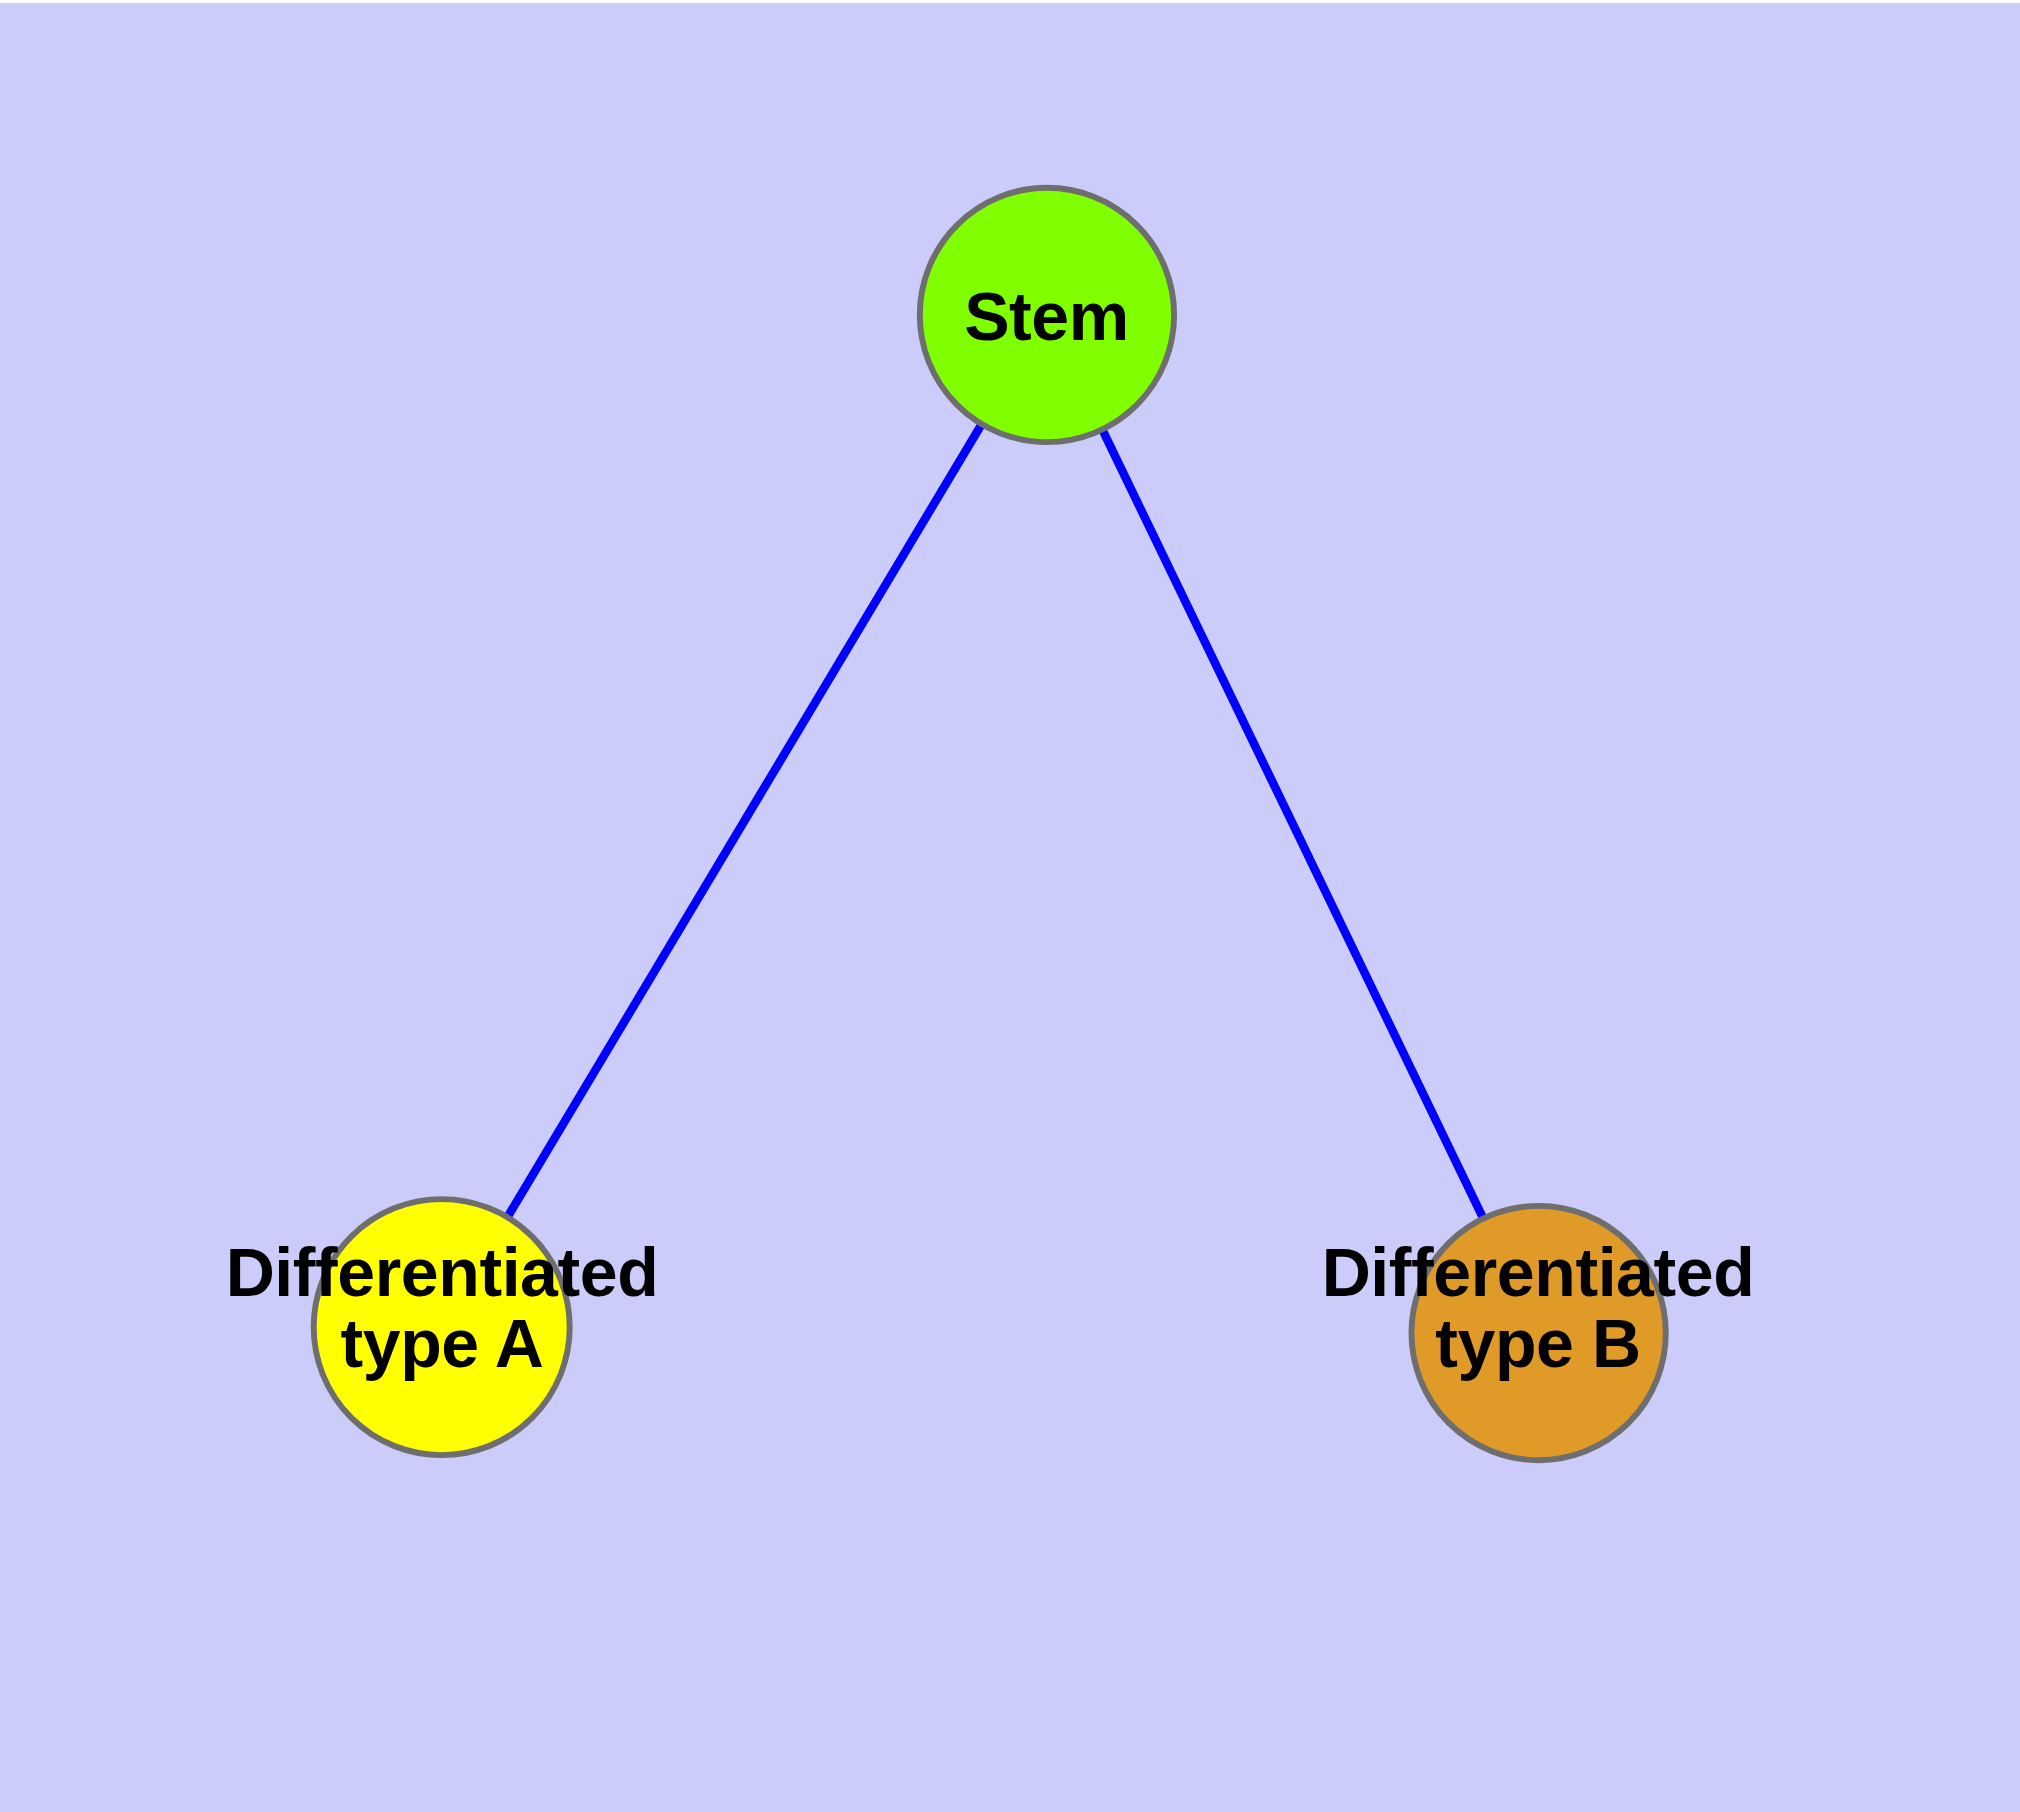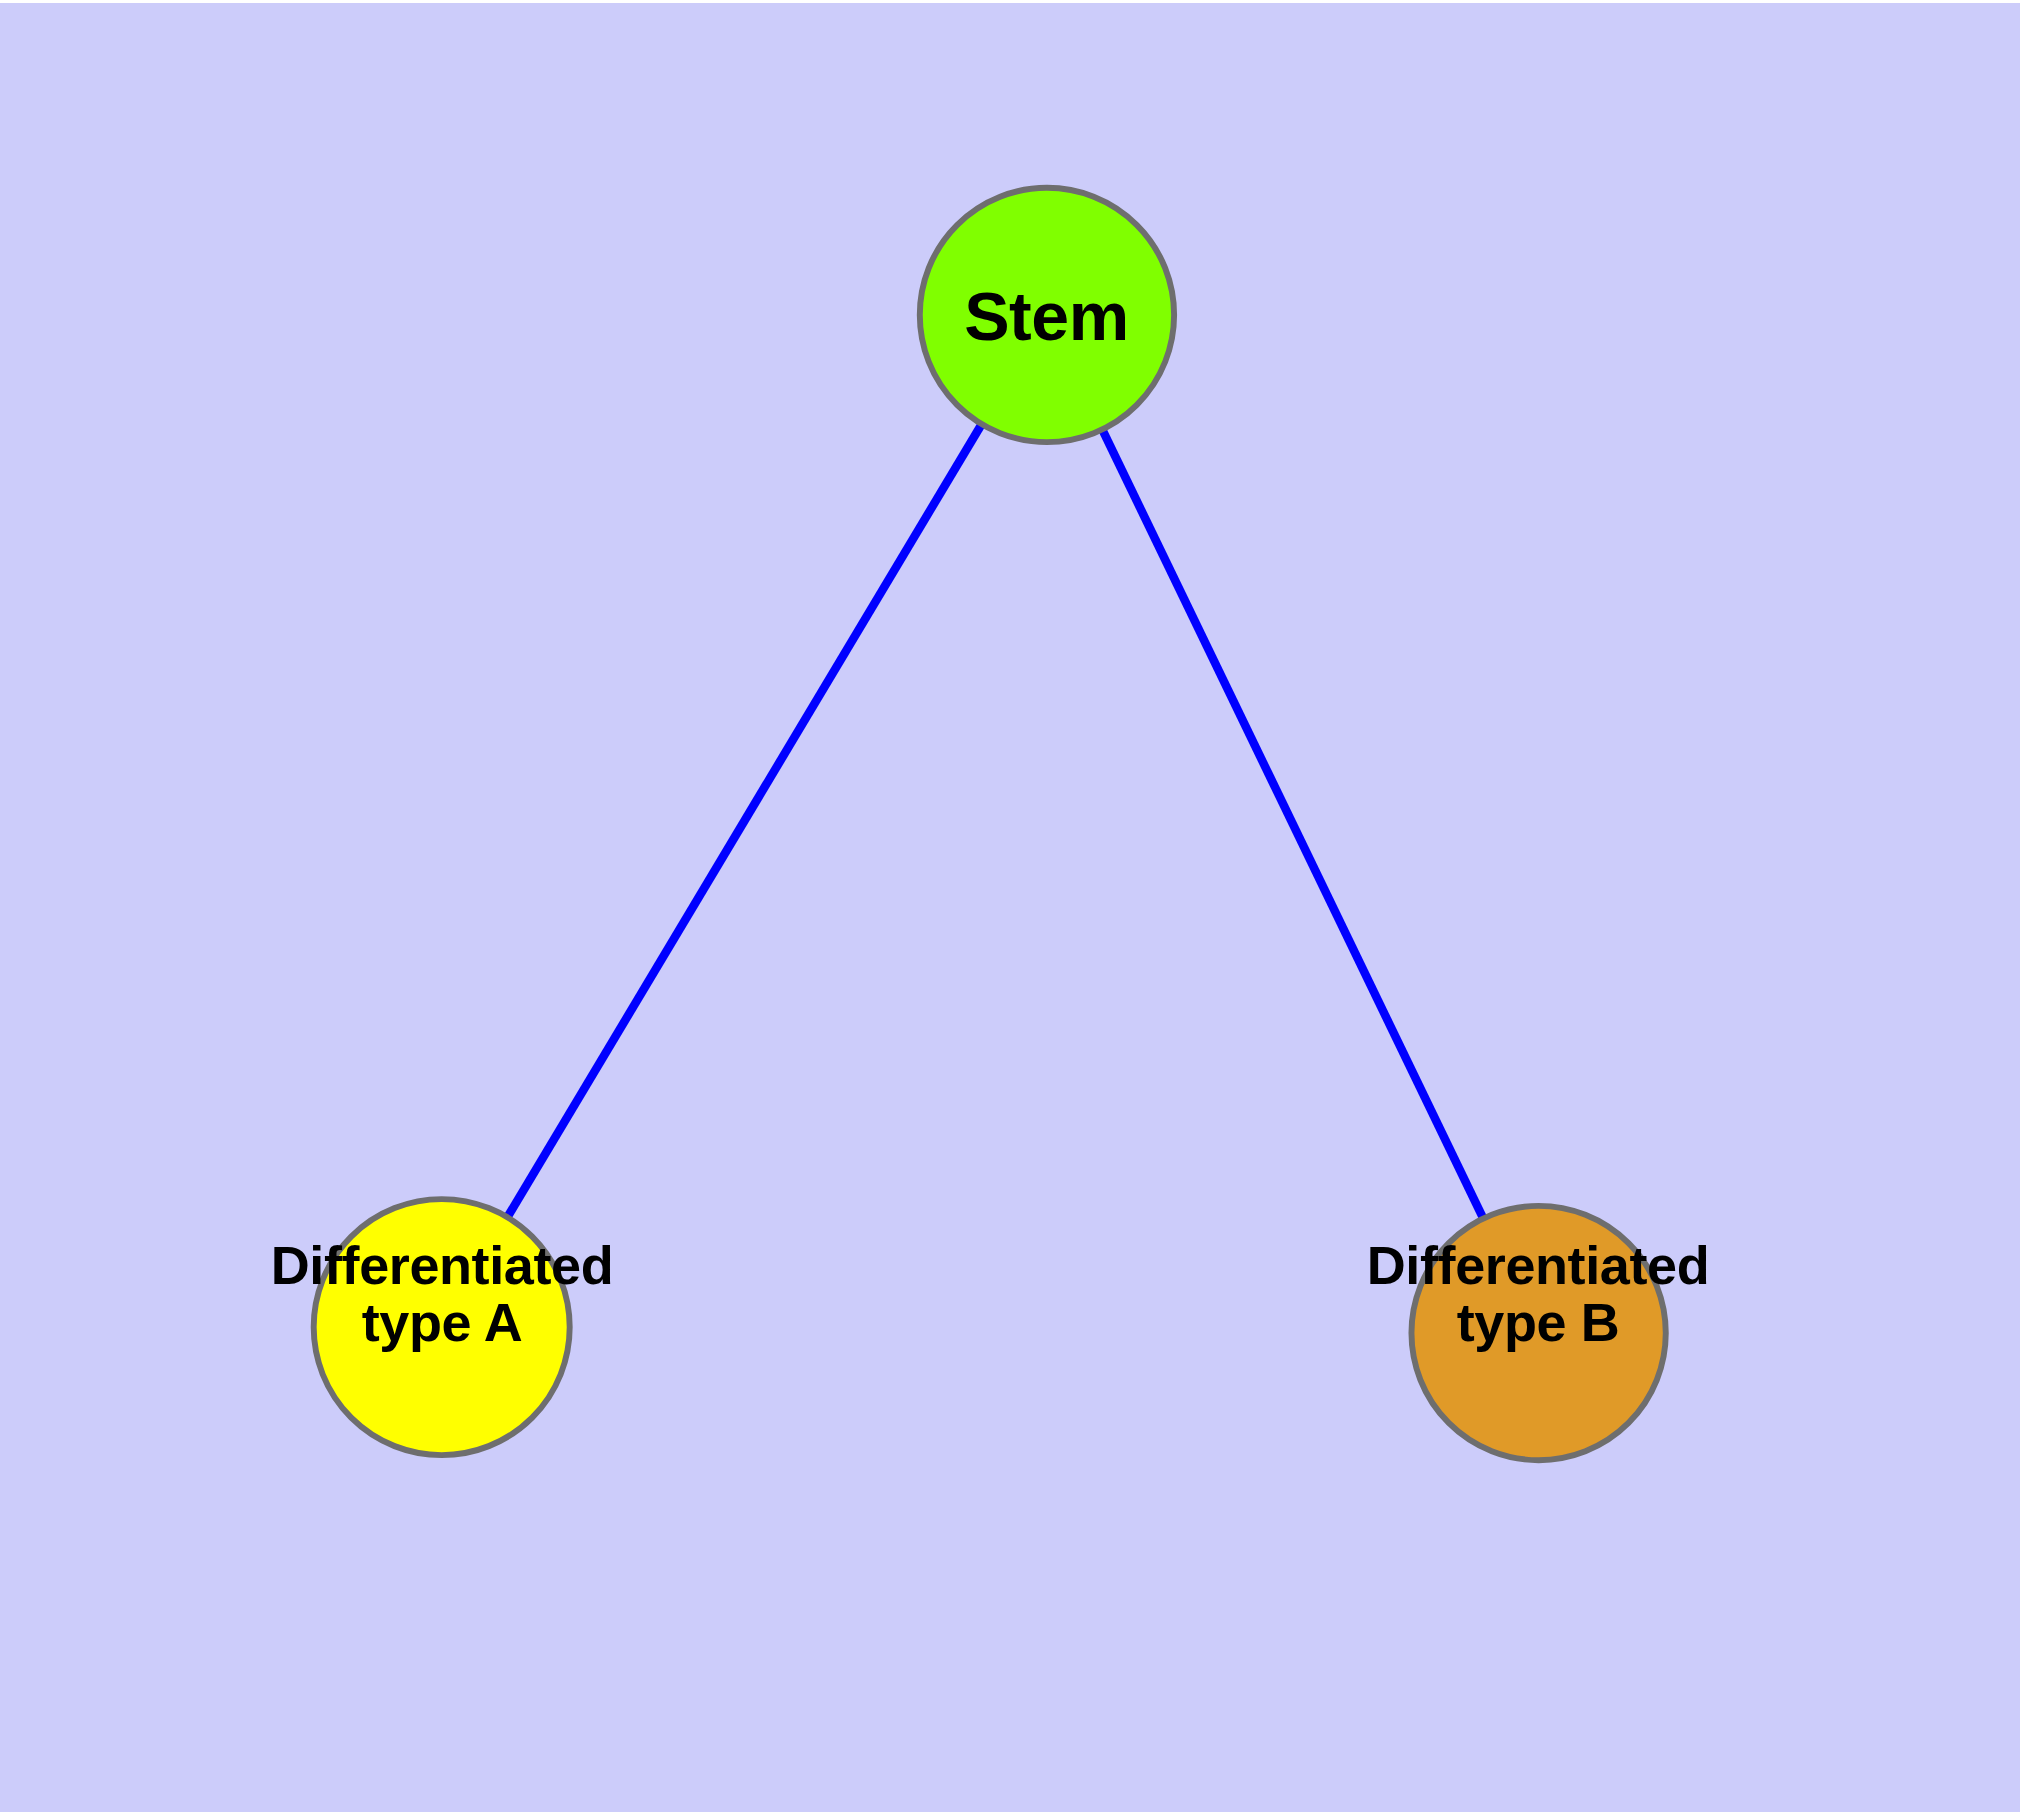--- a/index.html
+++ b/index.html
@@ -36,7 +36,7 @@
     position: absolute;
     color: #000000;
     font-weight: bold;
-    font-size: 54px;
+    font-size: 68px;
     line-height: 1.04;
     text-align: center;
     white-space: pre;

